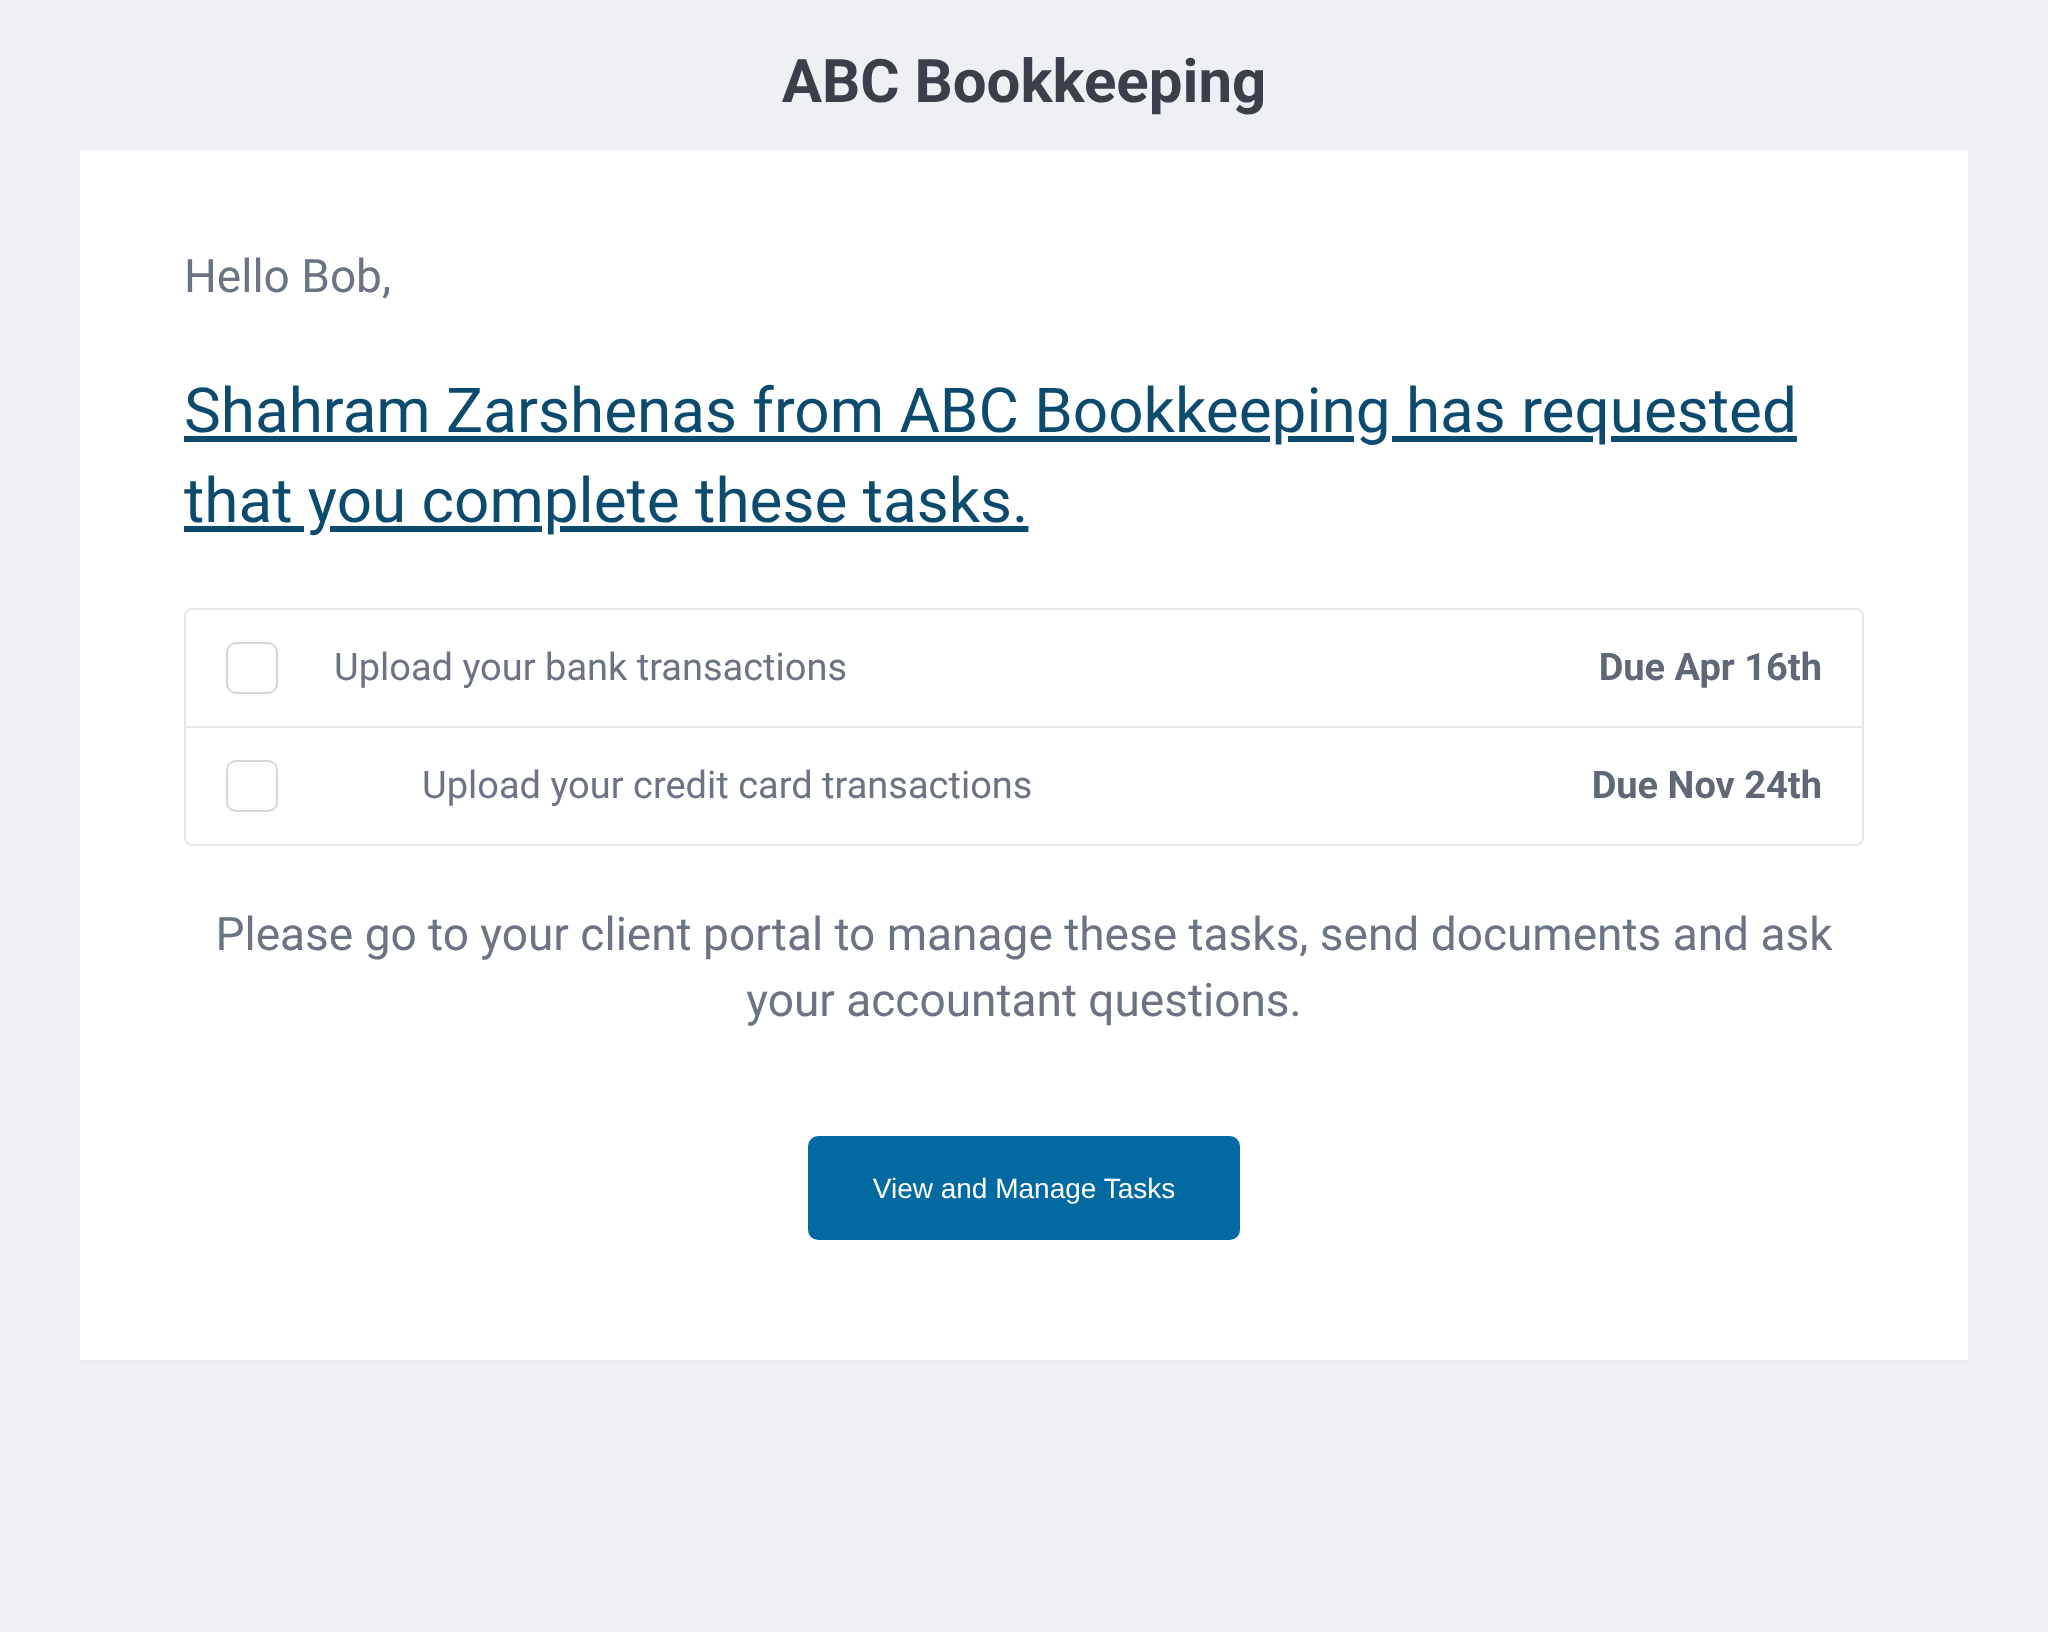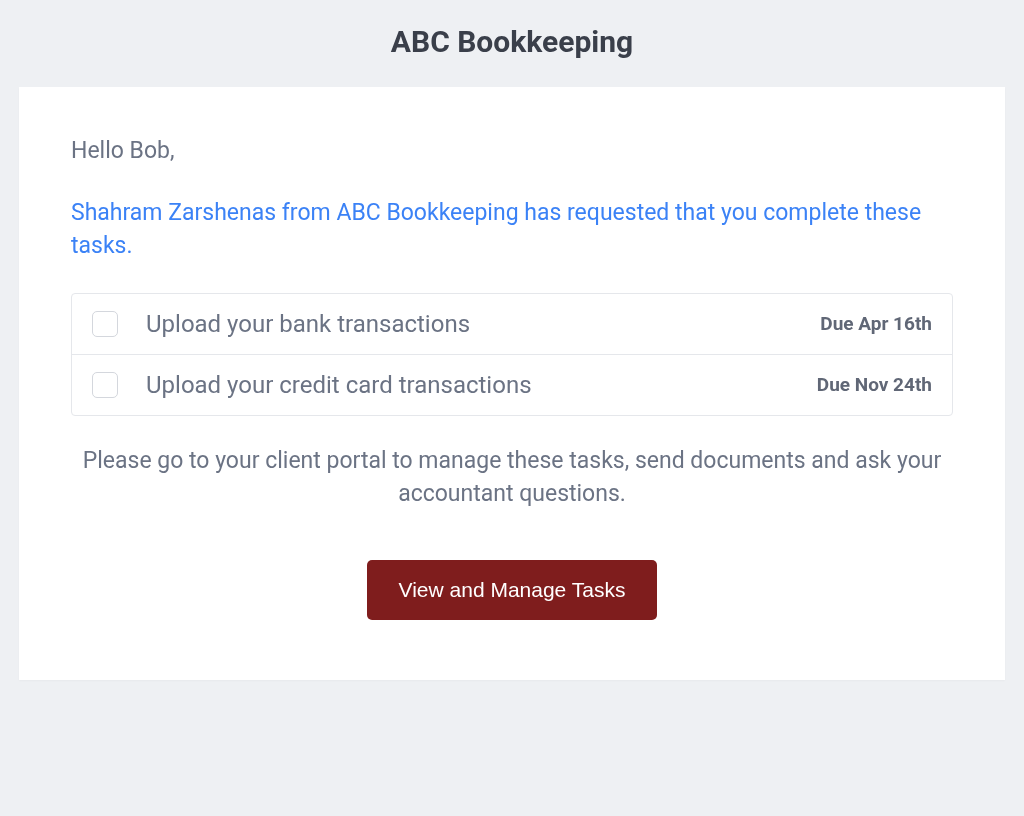--- a/index.html
+++ b/index.html
@@ -20,7 +20,7 @@
       font-weight: 700;
       color: #3a3f4a;
       padding-top: 24px;
-      padding-bottom: 28px;
+      padding-bottom: 16px;
     }
     .card {
       background-color: #ffffff;

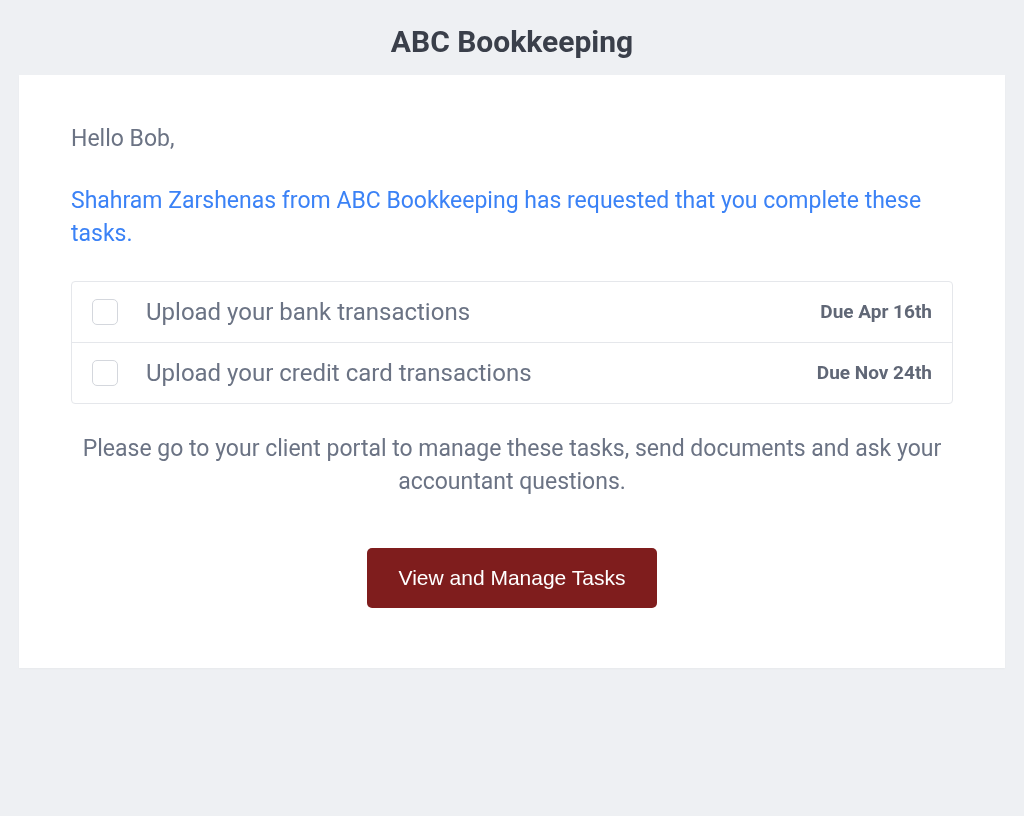--- a/index.html
+++ b/index.html
@@ -24,7 +24,7 @@
     }
     .card {
       background-color: #ffffff;
-      margin: 0 19px;
+      margin: 0 40px;
       padding: 50px 52px 60px 52px;
       box-shadow: 0 1px 2px rgba(0,0,0,0.03);
     }

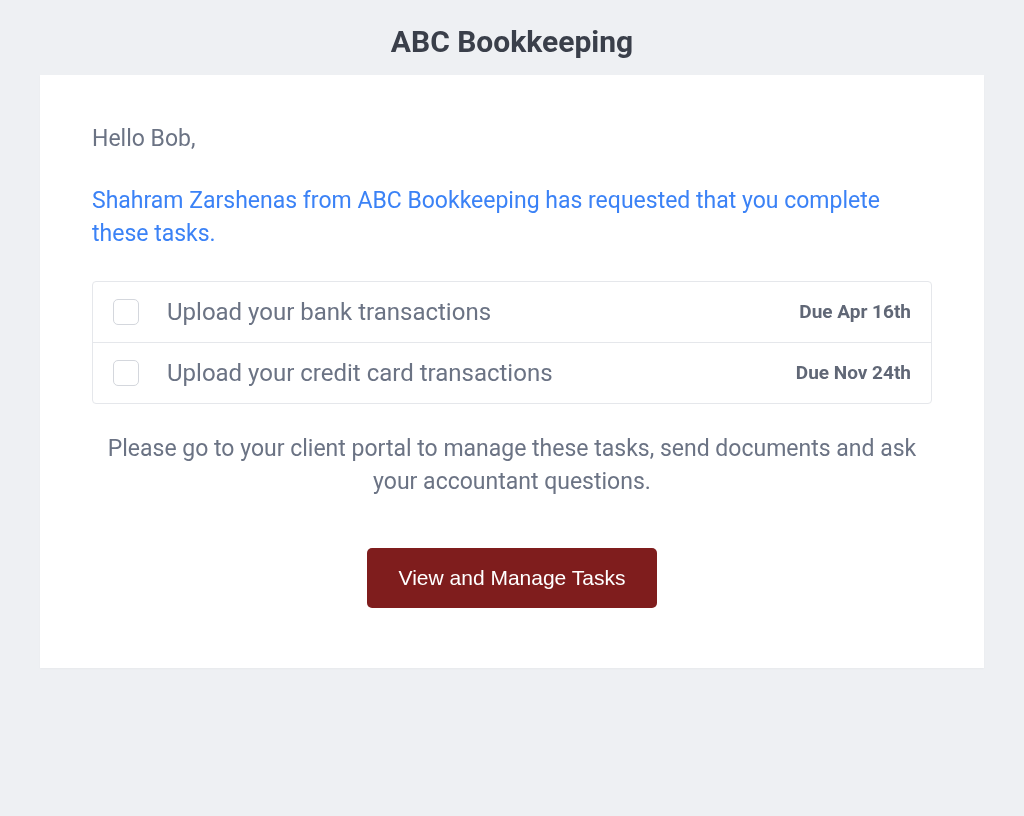--- a/index.html
+++ b/index.html
@@ -34,10 +34,11 @@
       margin-bottom: 32px;
     }
     .intro {
-      font-size: 23px;
-      color: #3b82f6;
+      font-size: 31px;
+      color: #0c4a6e;
       line-height: 1.45;
       margin-bottom: 30px;
+      text-decoration: underline;
     }
     .task-list {
       border: 1px solid #e5e7eb;

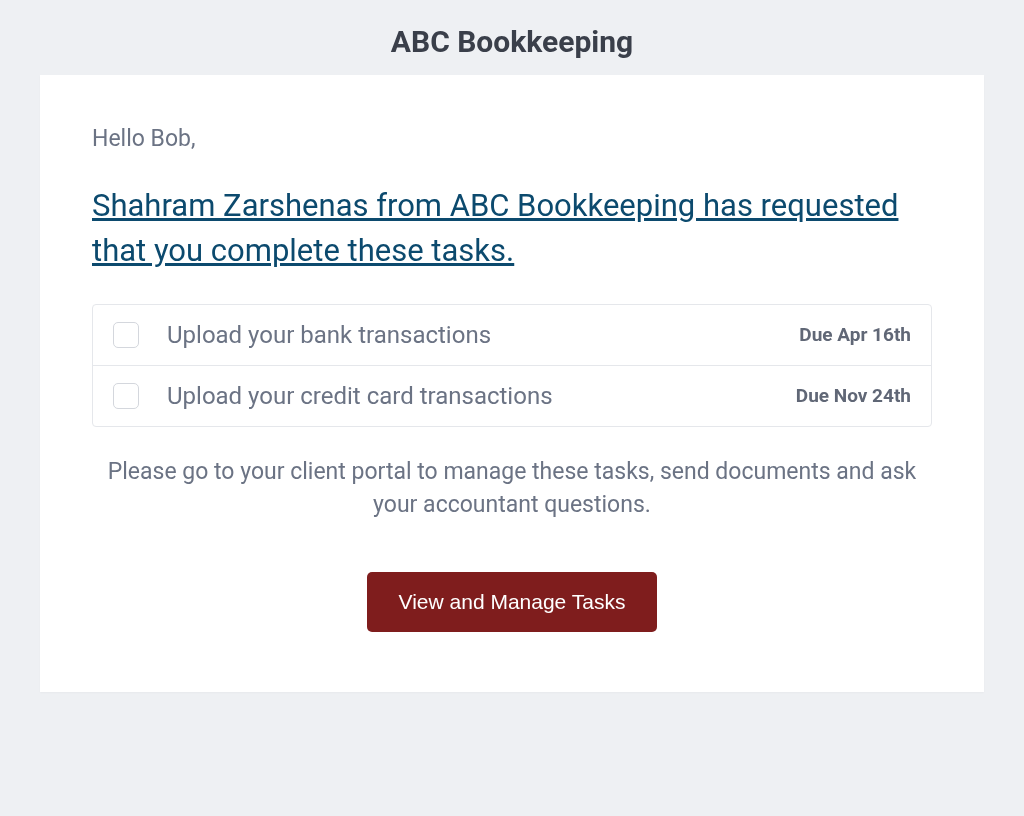--- a/index.html
+++ b/index.html
@@ -66,7 +66,7 @@
     }
     .task-title {
       flex: 1;
-      font-size: 24px;
+      font-size: 19px;
       color: #6b7384;
     }
     .task-due {

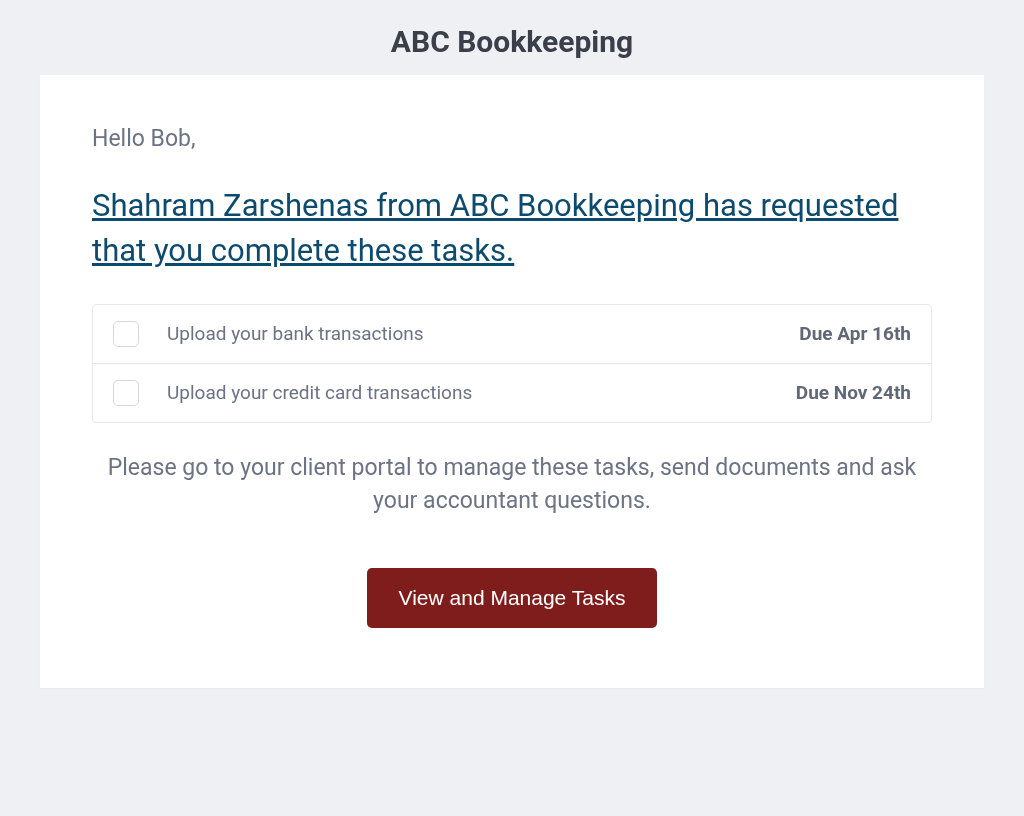--- a/index.html
+++ b/index.html
@@ -53,6 +53,7 @@
     }
     .task-row:last-child {
       border-bottom: none;
+      gap: 44px;
     }
     .task-checkbox {
       width: 26px;

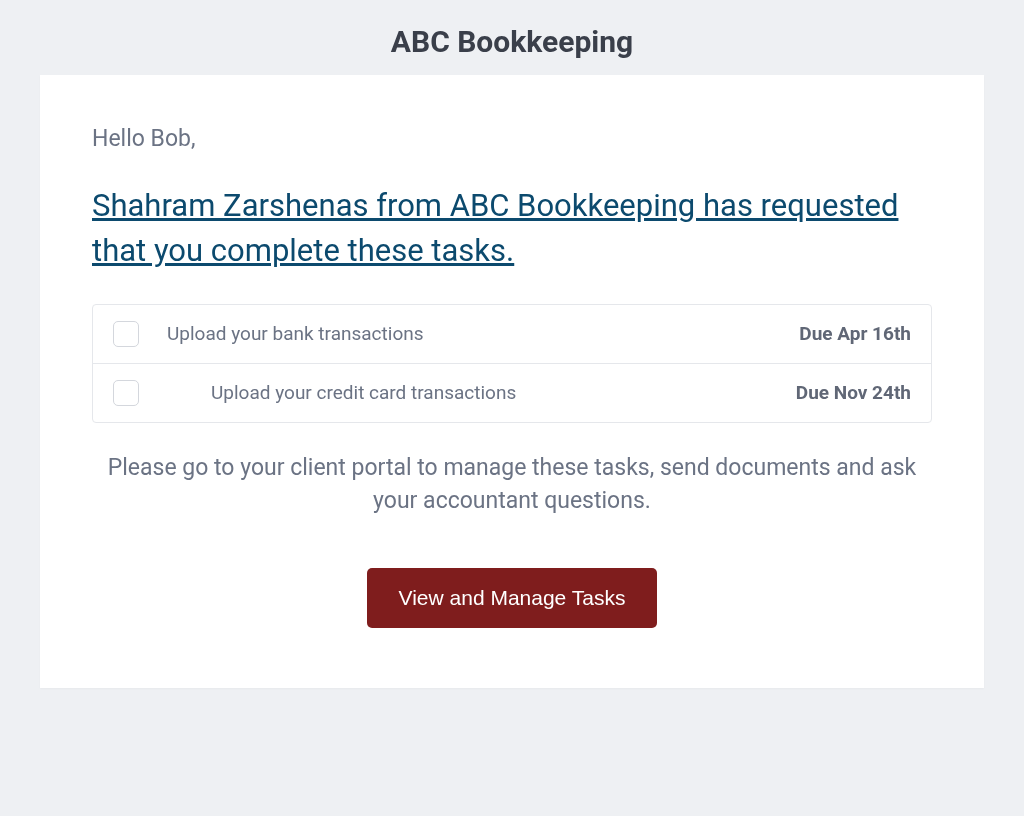--- a/index.html
+++ b/index.html
@@ -89,9 +89,9 @@
     }
     .primary-button {
       display: inline-block;
-      background-color: #7f1d1d;
+      background-color: #0369a1;
       color: #ffffff;
-      font-size: 21px;
+      font-size: 14px;
       font-weight: 500;
       border: none;
       border-radius: 5px;

